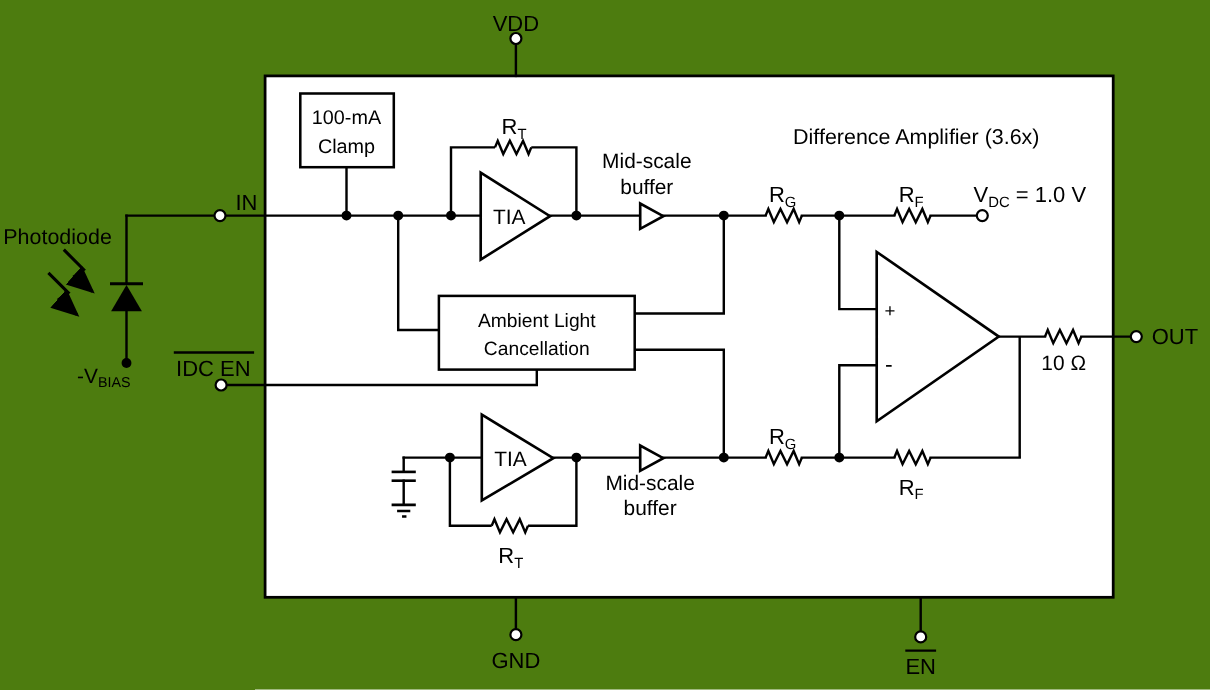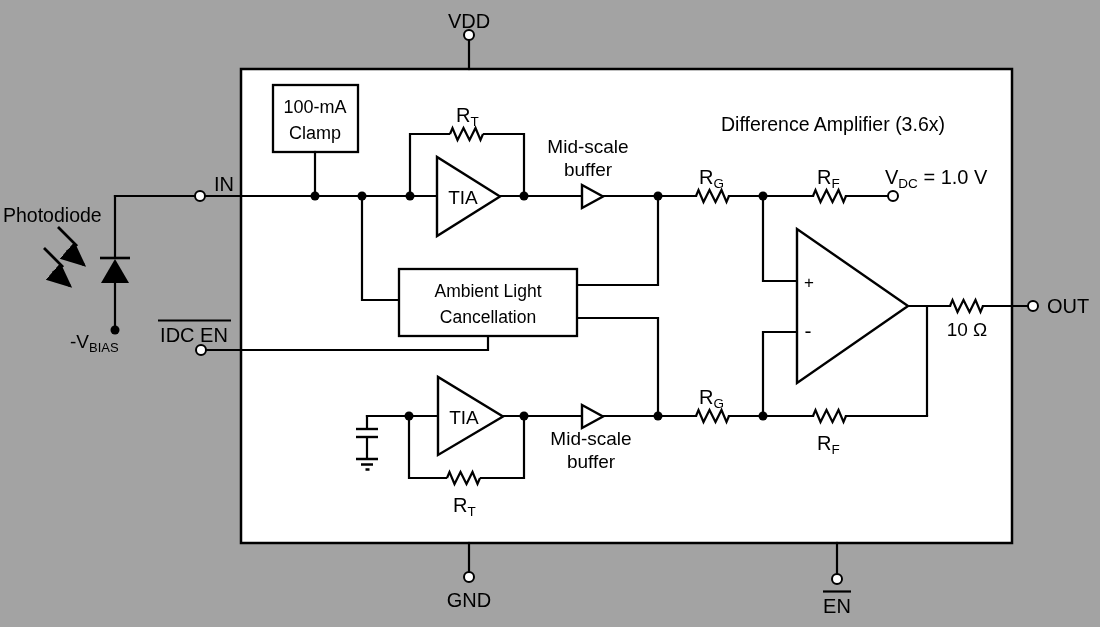--- a/index.html
+++ b/index.html
@@ -3,7 +3,7 @@
 <meta charset="utf-8">
 <style>
   html,body { margin:0; padding:0; background:#ffffff; }
-  #stage { position:relative; width:1100px; height:627px; background:#a3a3a3; overflow:hidden; }
+  #stage { position:relative; width:1100px; height:627px; background:#4d7c0f; overflow:hidden; }
   svg text { font-family:"Liberation Sans","DejaVu Sans",sans-serif; fill:#000000; }
   .w   { stroke:#000000; stroke-width:2.2; fill:none; stroke-linecap:square; }
   .wj  { stroke:#000000; stroke-width:2.2; fill:none; stroke-linejoin:miter; }

